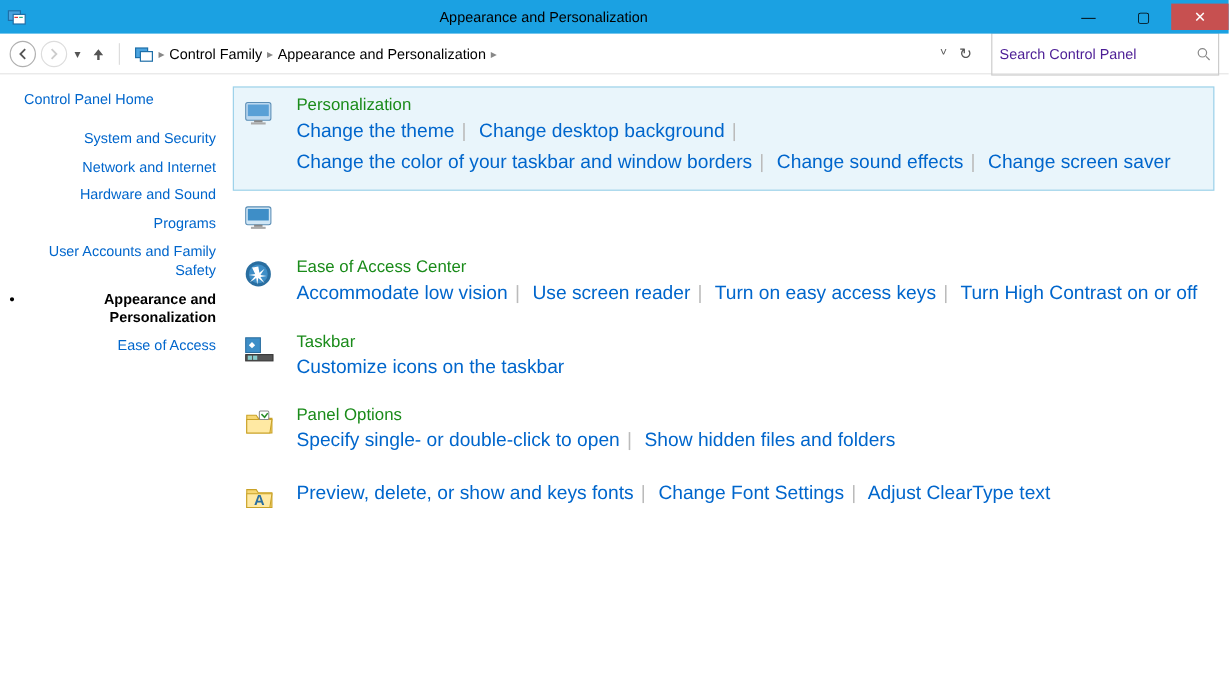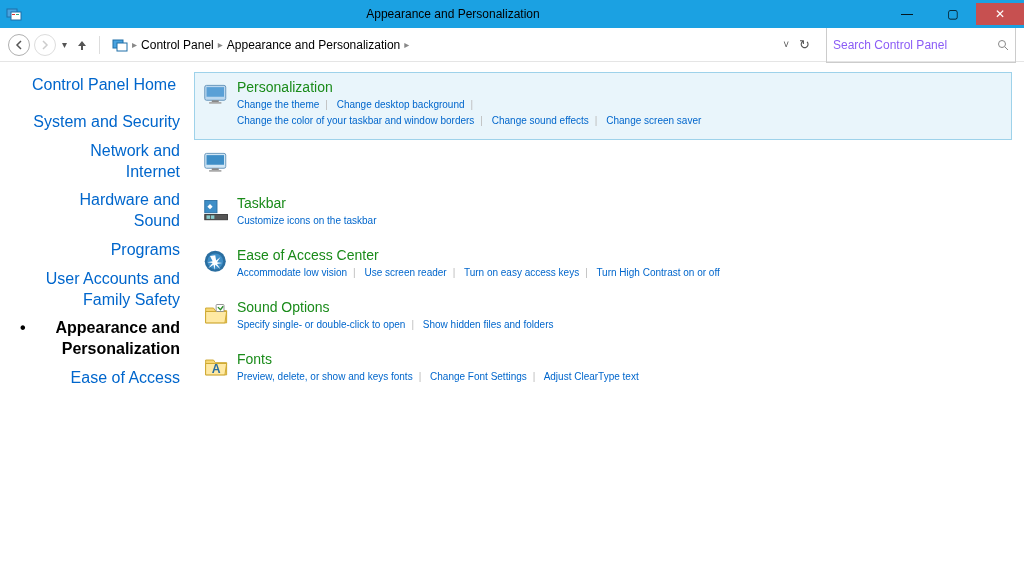--- a/index.html
+++ b/index.html
@@ -104,7 +104,7 @@
       </svg>
     </span>
     <span class="sep">▸</span>
-    <span class="crumb">Control Panel</span>
+    <span class="crumb">Control Family</span>
     <span class="sep">▸</span>
     <span class="crumb">Appearance and Personalization</span>
     <span class="sep">▸</span>

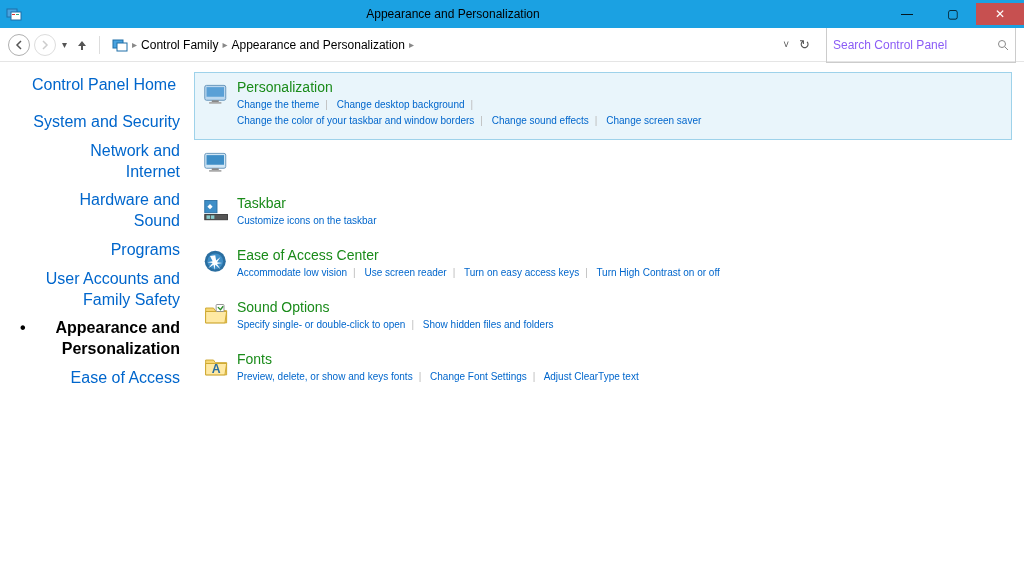--- a/index.html
+++ b/index.html
@@ -28,7 +28,7 @@
   .toolbar .right-ctrls { display:flex; align-items:center; gap:10px; }
   .toolbar .dropdown-arrow { color:#555; font-size:10px; }
   .toolbar .refresh { color:#555; font-size:13px; }
-  .search-box { width:190px; height:36px; border:1px solid #ccc; display:flex; align-items:center; padding:0 6px; color:#8b5cf6; font-size:12px; justify-content:space-between; }
+  .search-box { width:190px; height:36px; border:1px solid #ccc; display:flex; align-items:center; padding:0 6px; color:#4c1d95; font-size:12px; justify-content:space-between; }
   .search-box .mag { color:#888; font-size:12px; }
 
   

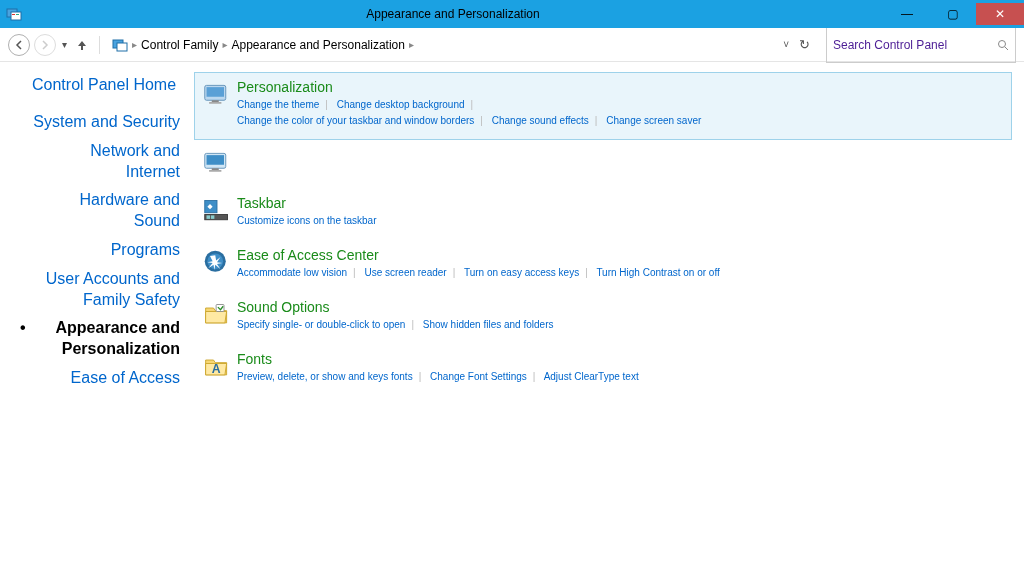--- a/index.html
+++ b/index.html
@@ -33,7 +33,7 @@
 
   
   .body { display:flex; height:calc(576px - 28px - 34px); }
-  .sidebar { width:190px; padding:14px 10px 10px 32px; font-size:16px; }
+  .sidebar { width:190px; padding:14px 10px 10px 20px; font-size:12px; }
   .sidebar .home { color:#0066cc; margin-bottom:18px; display:block; }
   .sidebar .item { color:#0066cc; margin-bottom:8px; display:block; line-height:1.3;text-align:right; }
   .sidebar .item.current { color:#000; font-weight:bold; position:relative; }

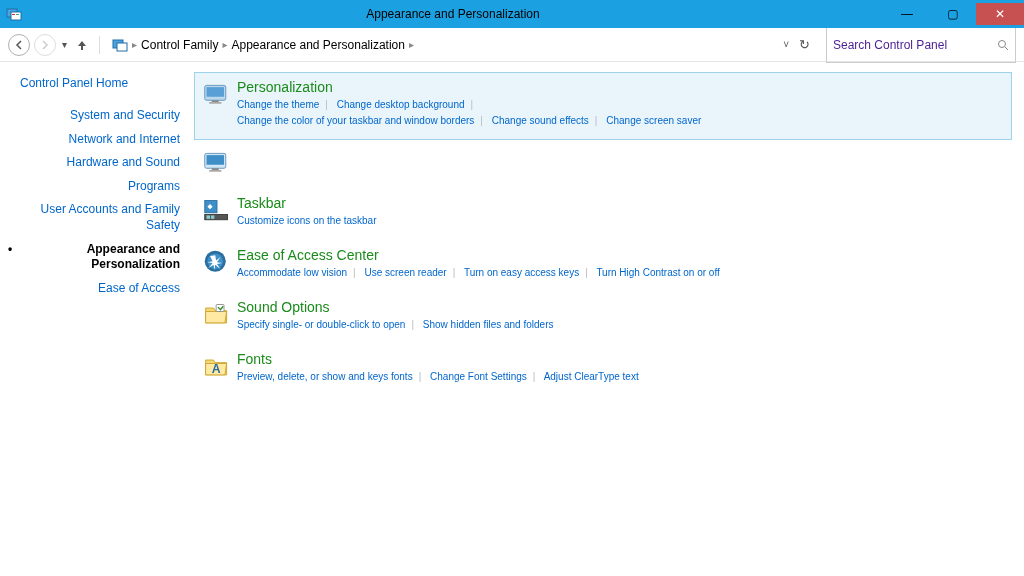--- a/index.html
+++ b/index.html
@@ -40,7 +40,7 @@
   .sidebar .item.current::before { content:"•"; position:absolute; left:-12px; color:#000; }
 
   .main { flex:1; padding:10px 12px 10px 4px; overflow:auto; }
-  .section { display:flex; gap:6px; padding:6px 8px 10px 8px; margin-bottom:0px; border:1px solid transparent; }
+  .section { display:flex; gap:16px; padding:6px 8px 10px 8px; margin-bottom:0px; border:1px solid transparent; }
   .section.selected { background:#e9f5fb; border:1px solid #9ed2ea; }
   .section .sec-icon { width:28px; height:28px; flex-shrink:0; margin-top:2px; }
   .section .sec-body { flex:1; }

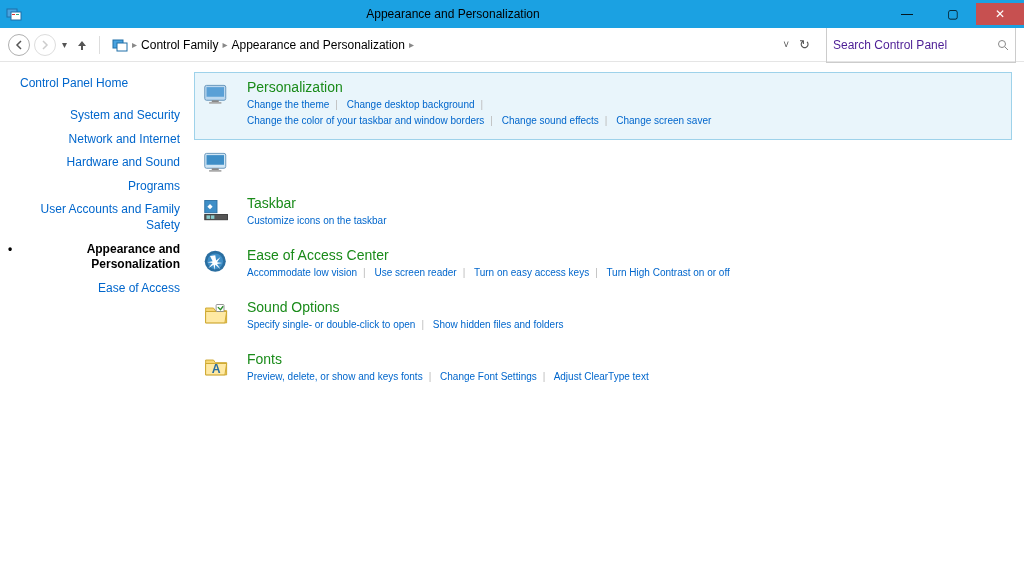--- a/index.html
+++ b/index.html
@@ -45,7 +45,7 @@
   .section .sec-icon { width:28px; height:28px; flex-shrink:0; margin-top:2px; }
   .section .sec-body { flex:1; }
   .section .sec-title { color:#1a8b1a; font-size:14px; margin-bottom:2px; }
-  .section .sec-links { font-size:10px; line-height:1.6; }
+  .section .sec-links { font-size:16px; line-height:1.6; }
   .section .sec-links a { color:#0066cc; text-decoration:none; }
   .section .sec-links .lsep { color:#bbb; margin:0 6px; }
 

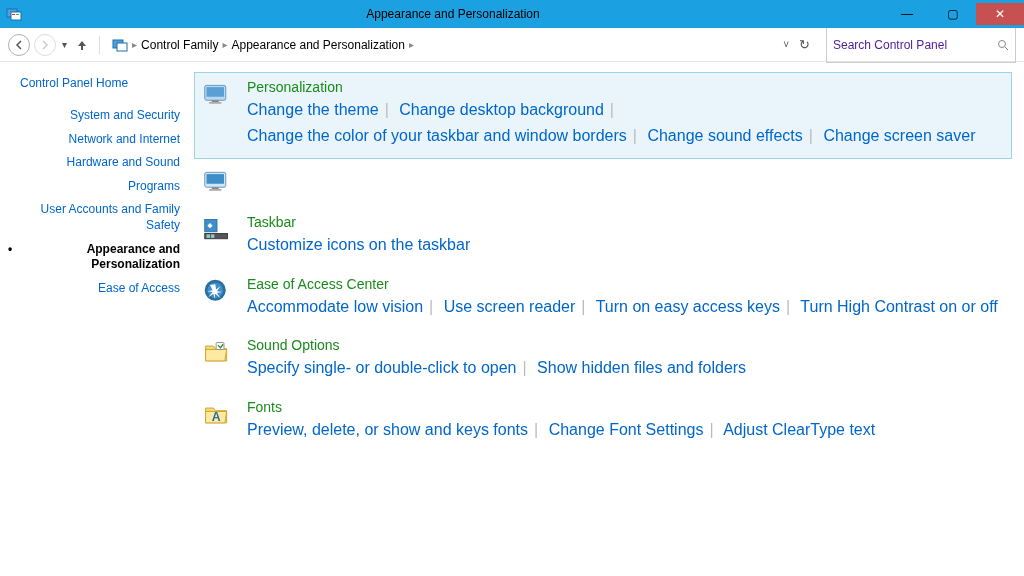--- a/index.html
+++ b/index.html
@@ -175,6 +175,25 @@
     <div class="section">
       <span class="sec-icon">
         <svg viewBox="0 0 32 32" width="28" height="28">
+          <circle cx="14" cy="14" r="12" fill="#2a6ea0"></circle>
+          <circle cx="14" cy="14" r="9" fill="#3e8ec7"></circle>
+          <path d="M14 7 L15 13 L20 9 L16 15 L22 16 L16 17 L20 23 L14 18 L13 24 L12 18 L6 22 L11 16 L5 15 L11 14 L8 8 Z" fill="#fff"></path>
+        </svg>
+      </span>
+      <div class="sec-body">
+        <div class="sec-title">Ease of Access Center</div>
+        <div class="sec-links">
+          <a>Accommodate low vision</a><span class="lsep">|</span>
+          <a>Use screen reader</a><span class="lsep">|</span>
+          <a>Turn on easy access keys</a><span class="lsep">|</span>
+          <a>Turn High Contrast on or off</a>
+        </div>
+      </div>
+    </div>
+
+    <div class="section">
+      <span class="sec-icon">
+        <svg viewBox="0 0 32 32" width="28" height="28">
           <rect x="2" y="4" width="14" height="14" fill="#3e8ec7" stroke="#2a6ea0"></rect>
           <path d="M5 11 L8 8 L11 11 L8 14 Z" fill="#fff"></path>
           <rect x="2" y="20" width="26" height="6" fill="#555" stroke="#333"></rect>
@@ -193,25 +212,6 @@
     <div class="section">
       <span class="sec-icon">
         <svg viewBox="0 0 32 32" width="28" height="28">
-          <circle cx="14" cy="14" r="12" fill="#2a6ea0"></circle>
-          <circle cx="14" cy="14" r="9" fill="#3e8ec7"></circle>
-          <path d="M14 7 L15 13 L20 9 L16 15 L22 16 L16 17 L20 23 L14 18 L13 24 L12 18 L6 22 L11 16 L5 15 L11 14 L8 8 Z" fill="#fff"></path>
-        </svg>
-      </span>
-      <div class="sec-body">
-        <div class="sec-title">Ease of Access Center</div>
-        <div class="sec-links">
-          <a>Accommodate low vision</a><span class="lsep">|</span>
-          <a>Use screen reader</a><span class="lsep">|</span>
-          <a>Turn on easy access keys</a><span class="lsep">|</span>
-          <a>Turn High Contrast on or off</a>
-        </div>
-      </div>
-    </div>
-
-    <div class="section">
-      <span class="sec-icon">
-        <svg viewBox="0 0 32 32" width="28" height="28">
           <path d="M3 8 L12 8 L14 11 L27 11 L27 25 L3 25 Z" fill="#f7d774" stroke="#c9a227"></path>
           <path d="M3 12 L27 12 L25 25 L3 25 Z" fill="#ffe9a3" stroke="#c9a227"></path>
           <rect x="15" y="4" width="9" height="8" rx="1" fill="#fff" stroke="#888"></rect>

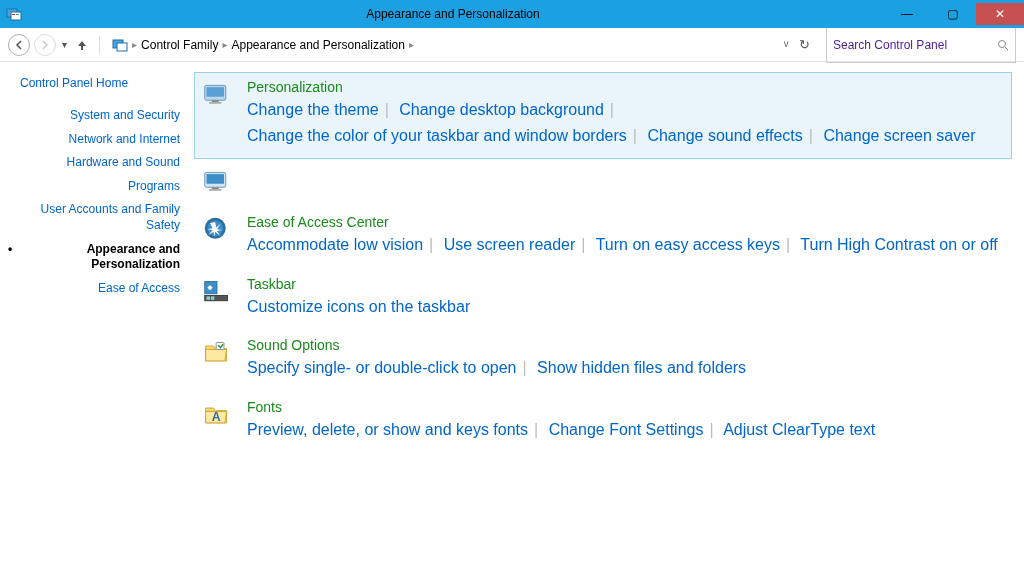--- a/index.html
+++ b/index.html
@@ -219,7 +219,7 @@
         </svg>
       </span>
       <div class="sec-body">
-        <div class="sec-title">Sound Options</div>
+        <div class="sec-title">Panel Options</div>
         <div class="sec-links">
           <a>Specify single- or double-click to open</a><span class="lsep">|</span>
           <a>Show hidden files and folders</a>

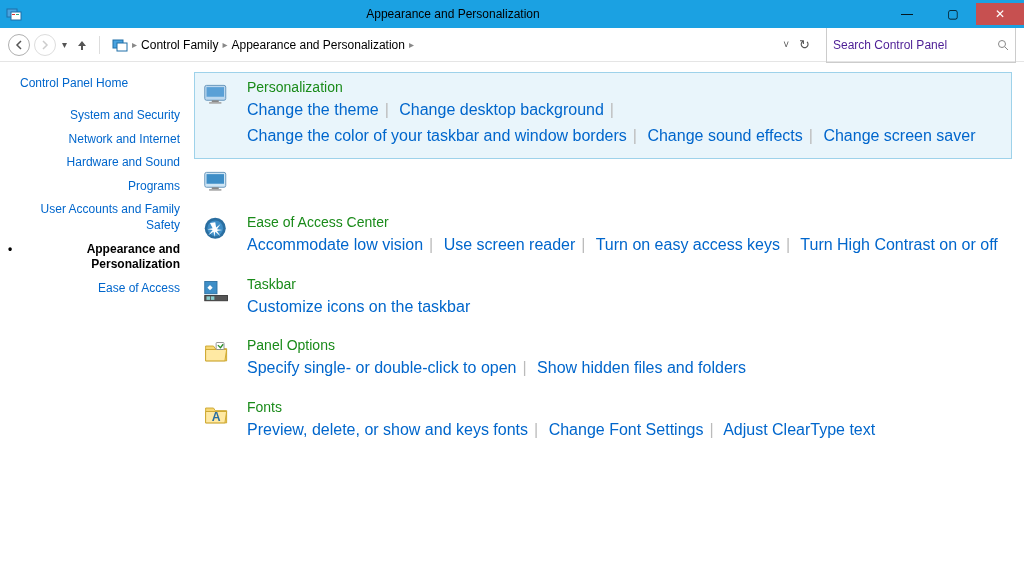--- a/index.html
+++ b/index.html
@@ -236,7 +236,6 @@
         </svg>
       </span>
       <div class="sec-body">
-        <div class="sec-title">Fonts</div>
         <div class="sec-links">
           <a>Preview, delete, or show and keys fonts</a><span class="lsep">|</span>
           <a>Change Font Settings</a><span class="lsep">|</span>

